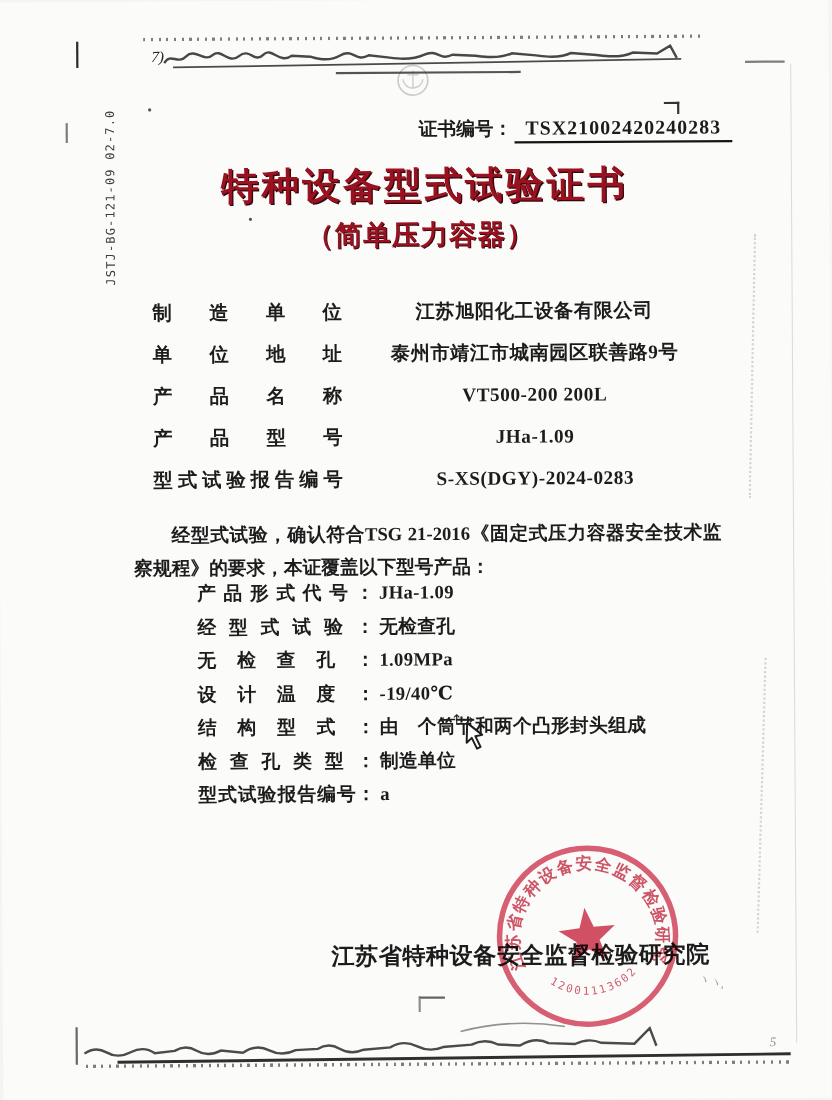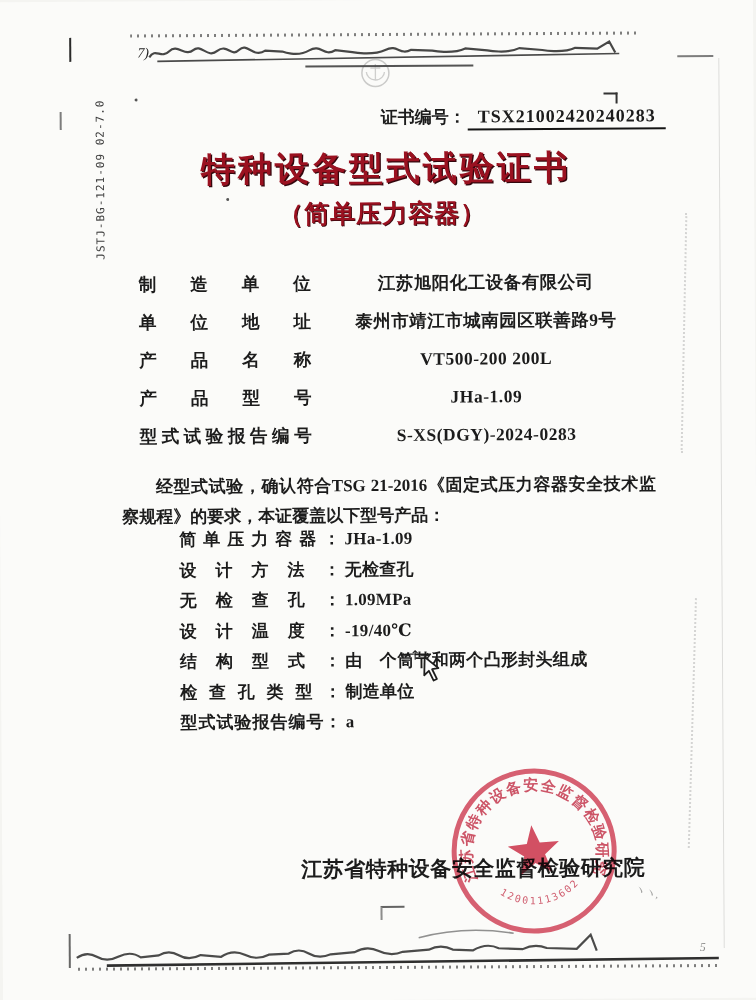--- a/index.html
+++ b/index.html
@@ -151,7 +151,7 @@
 
   <div class="details">
     <div class="drow">
-      <span class="dlabel">简单压力容器：</span>
+      <span class="dlabel">产品形式代号：</span>
       <span class="dvalue">JHa-1.09</span>
     </div>
     <div class="drow">

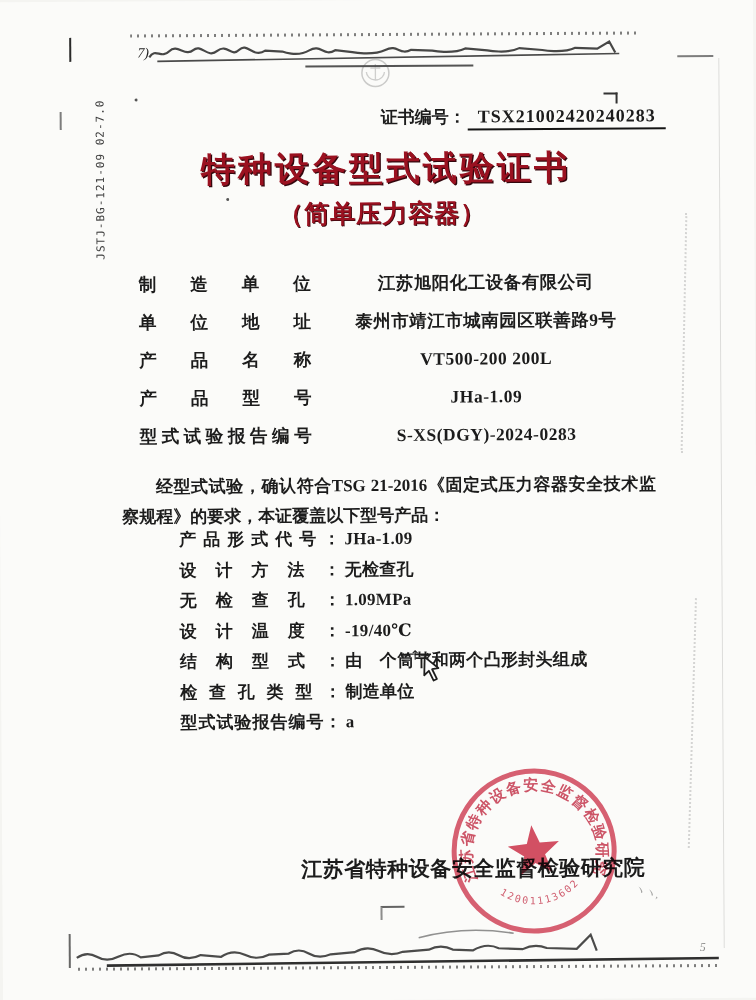--- a/index.html
+++ b/index.html
@@ -155,7 +155,7 @@
       <span class="dvalue">JHa-1.09</span>
     </div>
     <div class="drow">
-      <span class="dlabel">设计方法：</span>
+      <span class="dlabel">经型式试验：</span>
       <span class="dvalue">无检查孔</span>
     </div>
     <div class="drow">

